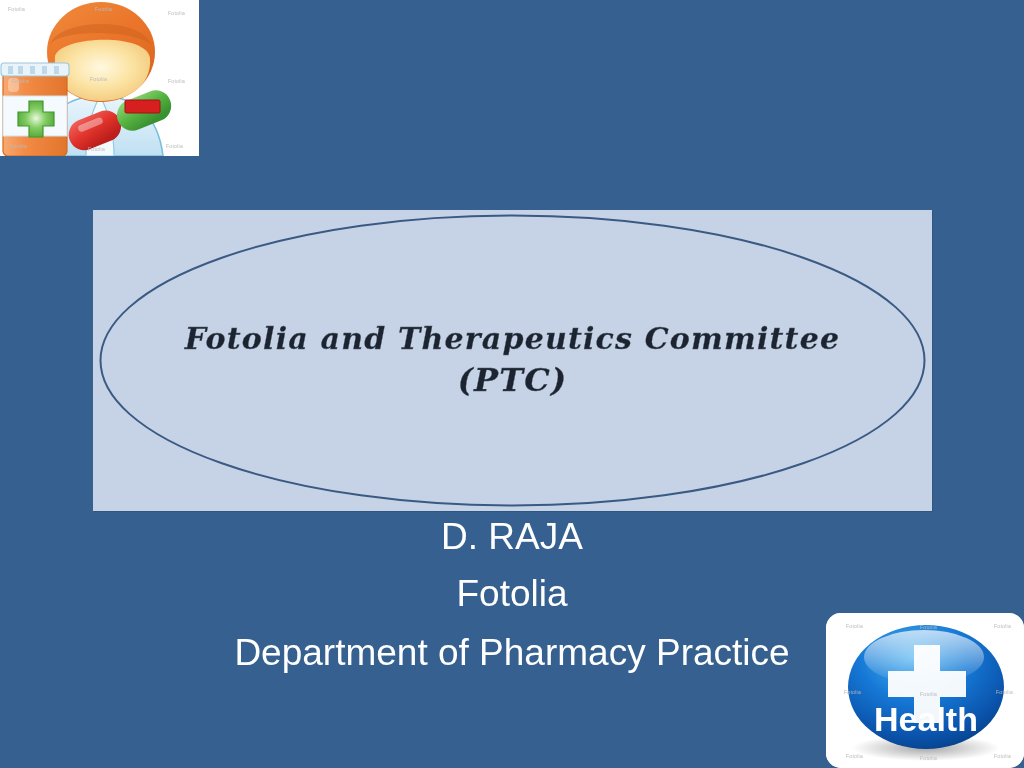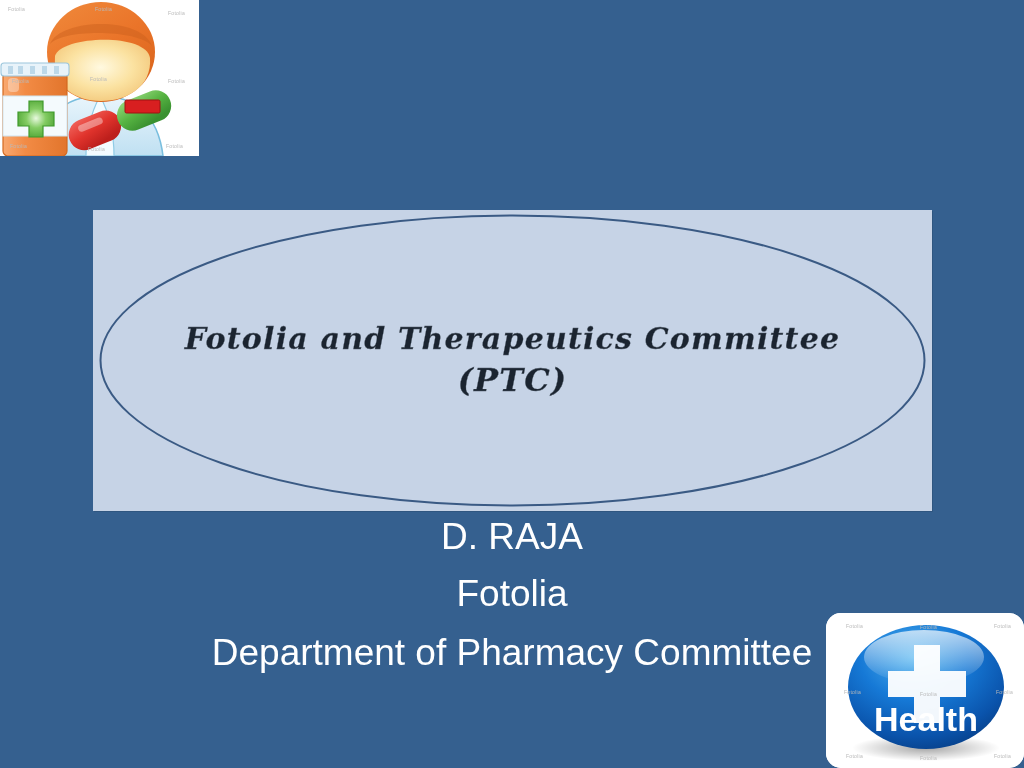--- a/index.html
+++ b/index.html
@@ -222,7 +222,7 @@
   <div id="presenter-block">
     <div class="presenter-line" id="presenter-name">D. RAJA</div>
     <div class="presenter-line" id="presenter-role">Fotolia</div>
-    <div class="presenter-line" id="presenter-department">Department of Pharmacy Committee</div>
+    <div class="presenter-line" id="presenter-department">Department of Pharmacy Practice</div>
   </div>
 
   <div id="health-logo-image">

